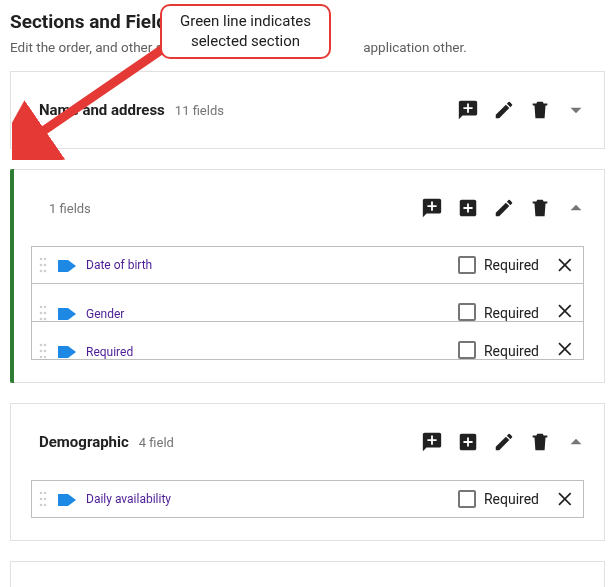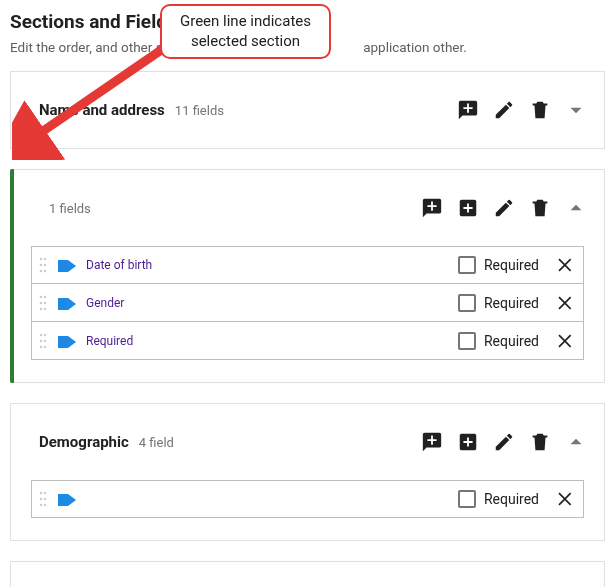--- a/index.html
+++ b/index.html
@@ -75,7 +75,7 @@
     background: #fff;
     position: relative;
   }
-  .field-row + .field-row { border-top: none; }
+  .field-row + .field-row { border-top: none; align-items: flex-end; }
   .drag {
     width: 18px;
     display: flex;

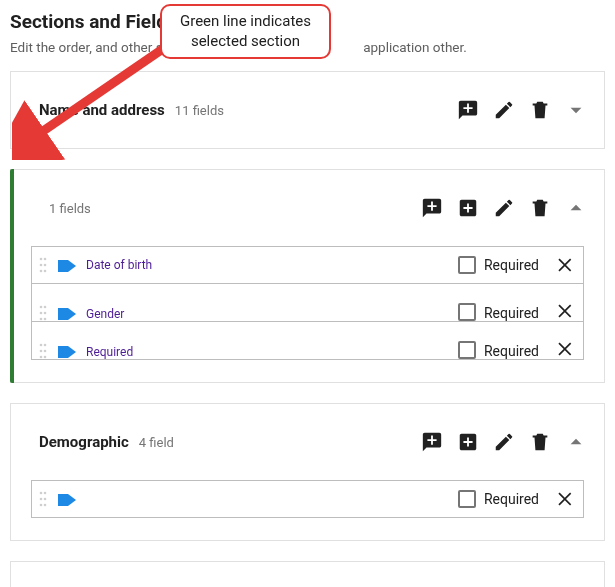--- a/index.html
+++ b/index.html
@@ -333,6 +333,7 @@
               <use href="#i-tag"></use>
             </svg>
           </span>
+          <span class="field-label">Daily availability</span>
           <span class="spacer"></span>
           <span class="checkbox"></span>
           <span class="req-label">Required</span>

